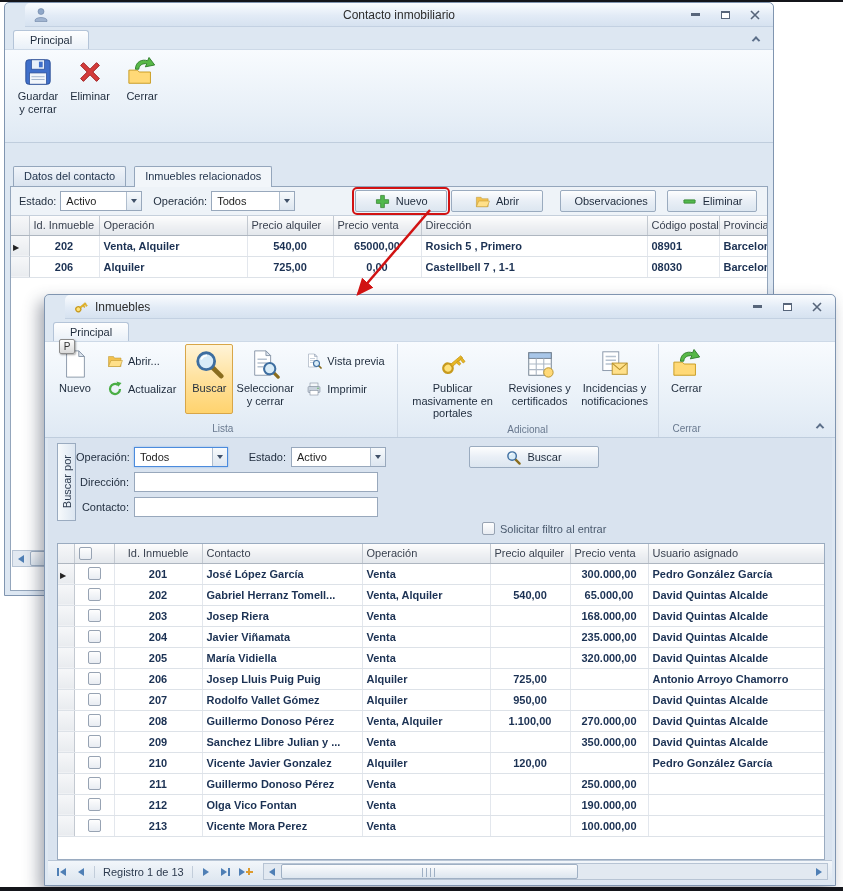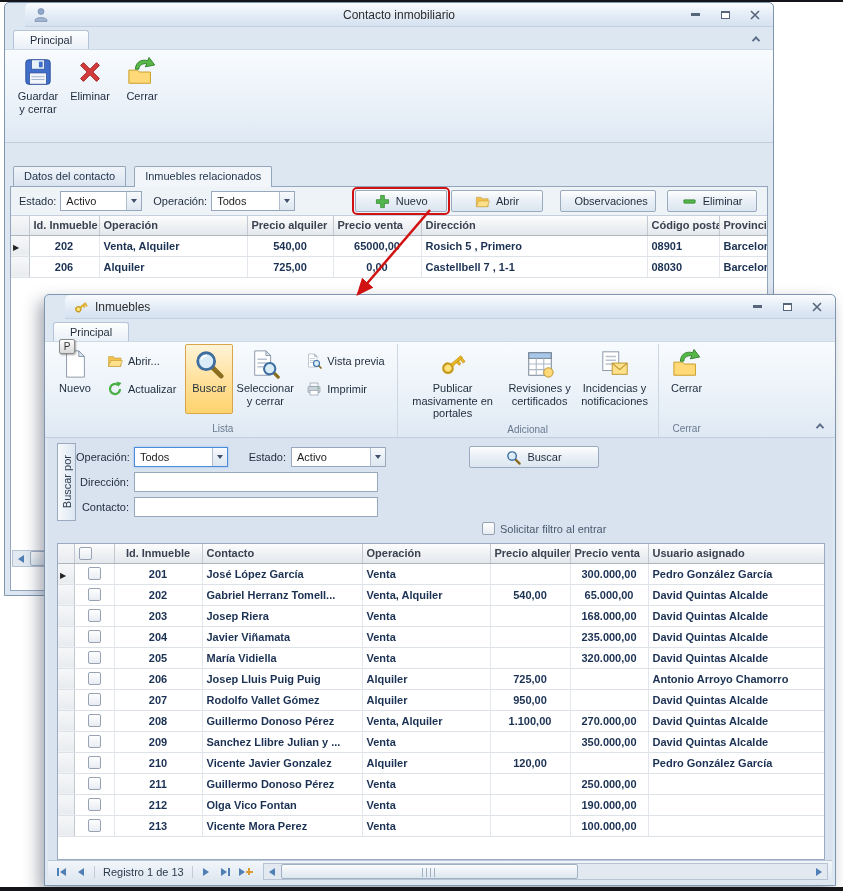--- a/index.html
+++ b/index.html
@@ -89,7 +89,7 @@
   
   table.grid { border-collapse:collapse; table-layout:fixed; width:100%; background:#fff; }
   .grid th { background:linear-gradient(#fdfdfd,#eef0f3 55%,#e3e7ec); border-right:1px solid #c3c9d1;
-             border-bottom:1px solid #aeb6c0; font-weight:bold; text-align:left; padding:2px 4px;
+             border-bottom:1px solid #aeb6c0; font-weight:normal; text-align:left; padding:2px 4px;
              height:19px; color:#3a4250; overflow:hidden; white-space:nowrap; }
   .grid td { border-right:1px solid #e3e7ed; border-bottom:1px solid #dde2e8; padding:2px 4px; height:21px;
              font-weight:bold; color:#1b3153; overflow:hidden; white-space:nowrap; }

